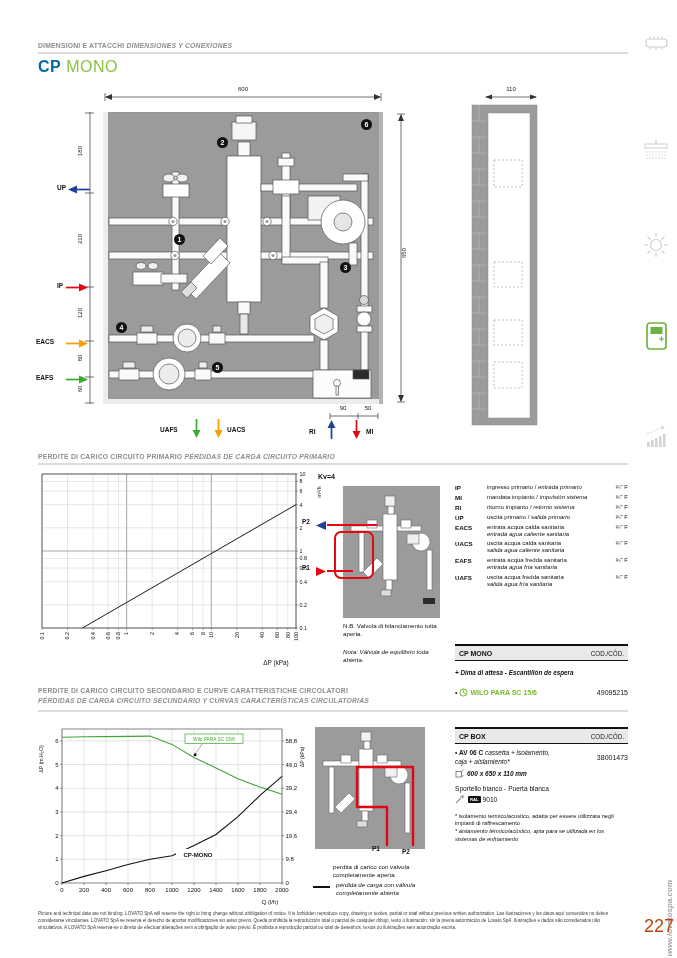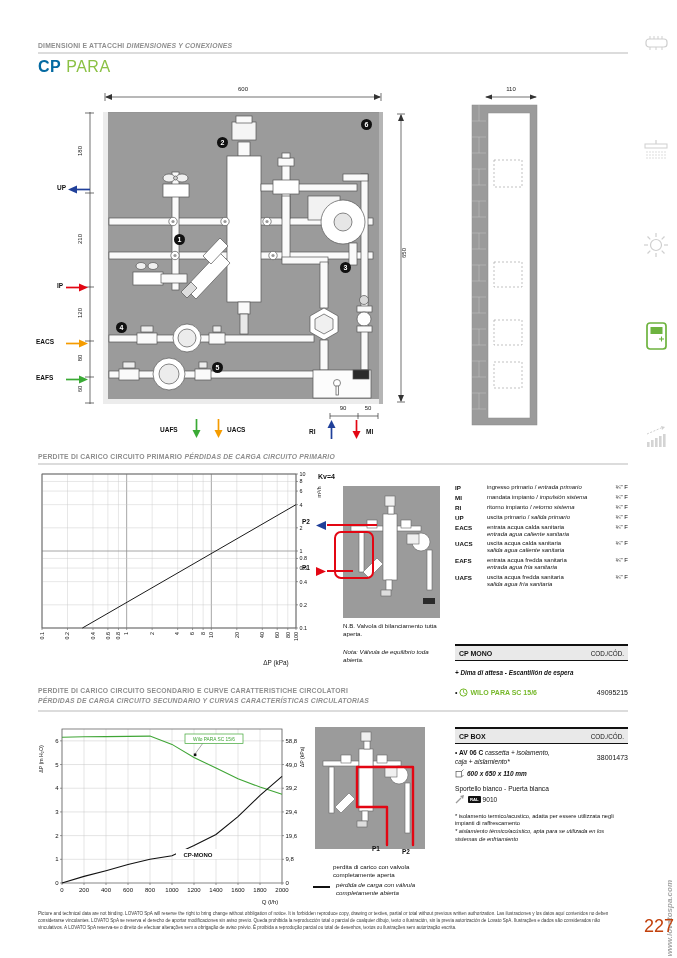--- a/index.html
+++ b/index.html
@@ -53,7 +53,7 @@
 
 <div class="title" style="left:38px;top:58px;">
   <span class="cp" style="color:#0369a1;">CP</span>
-  <span style="color:#8bc144;">PARA</span>
+  <span style="color:#8bc144;">MONO</span>
 </div>
 
 <span class="dim" style="left:103px;top:86px;width:280px;">600</span>

